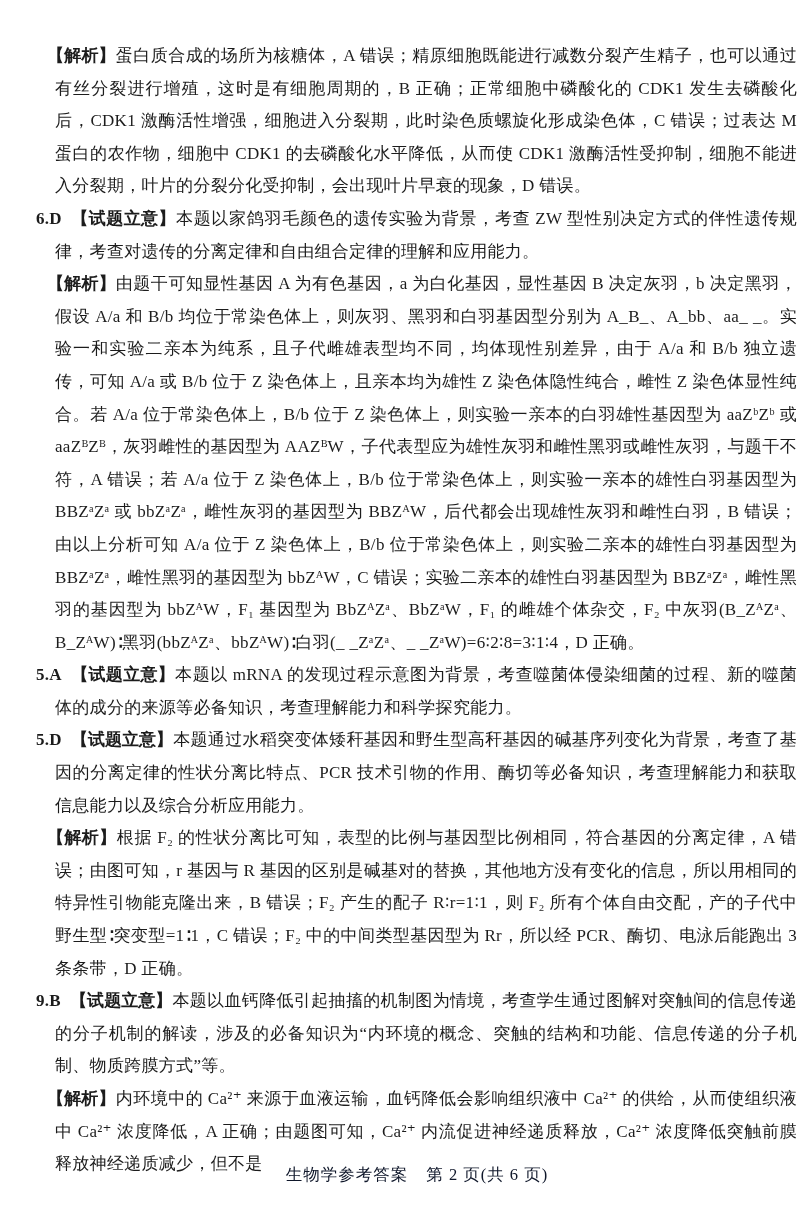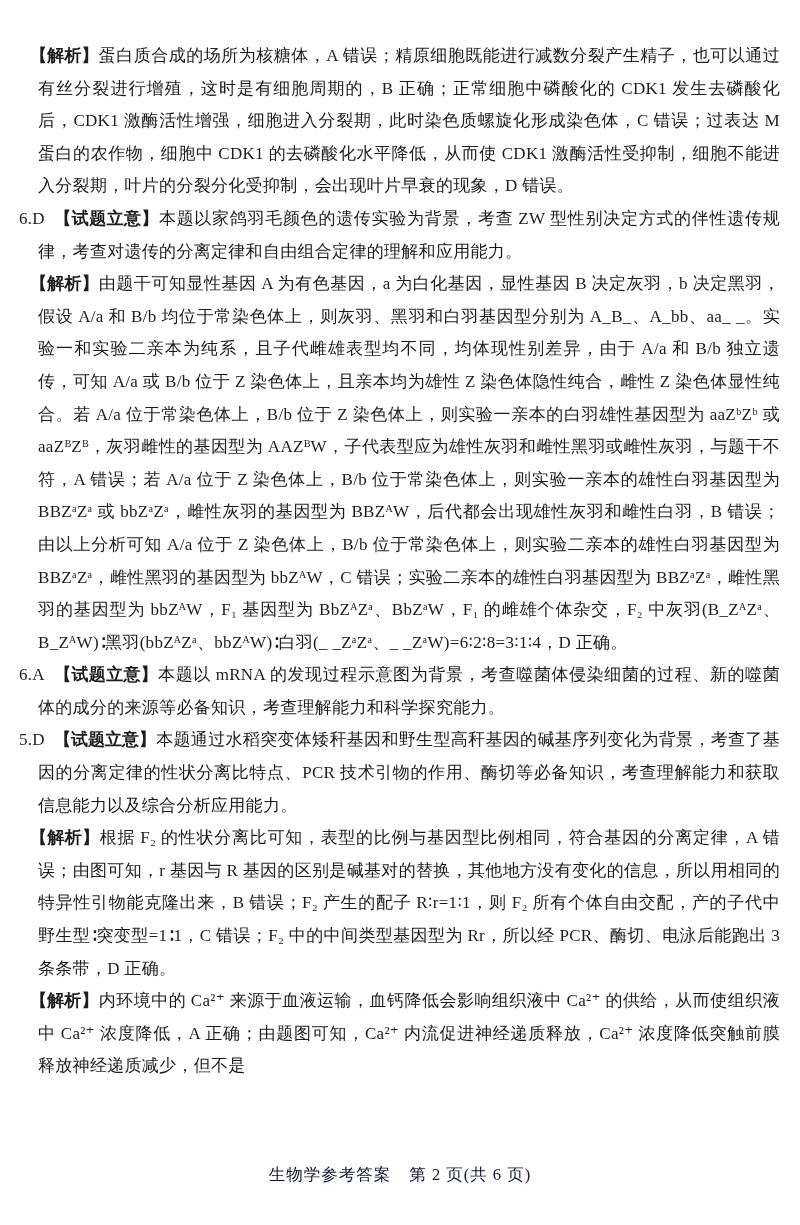--- a/index.html
+++ b/index.html
@@ -19,6 +19,7 @@
     inset: 0;
     background: #ffffff;
     color: #1c1c1c;
+    margin-left: 17px;
   }
   .content {
     position: absolute;

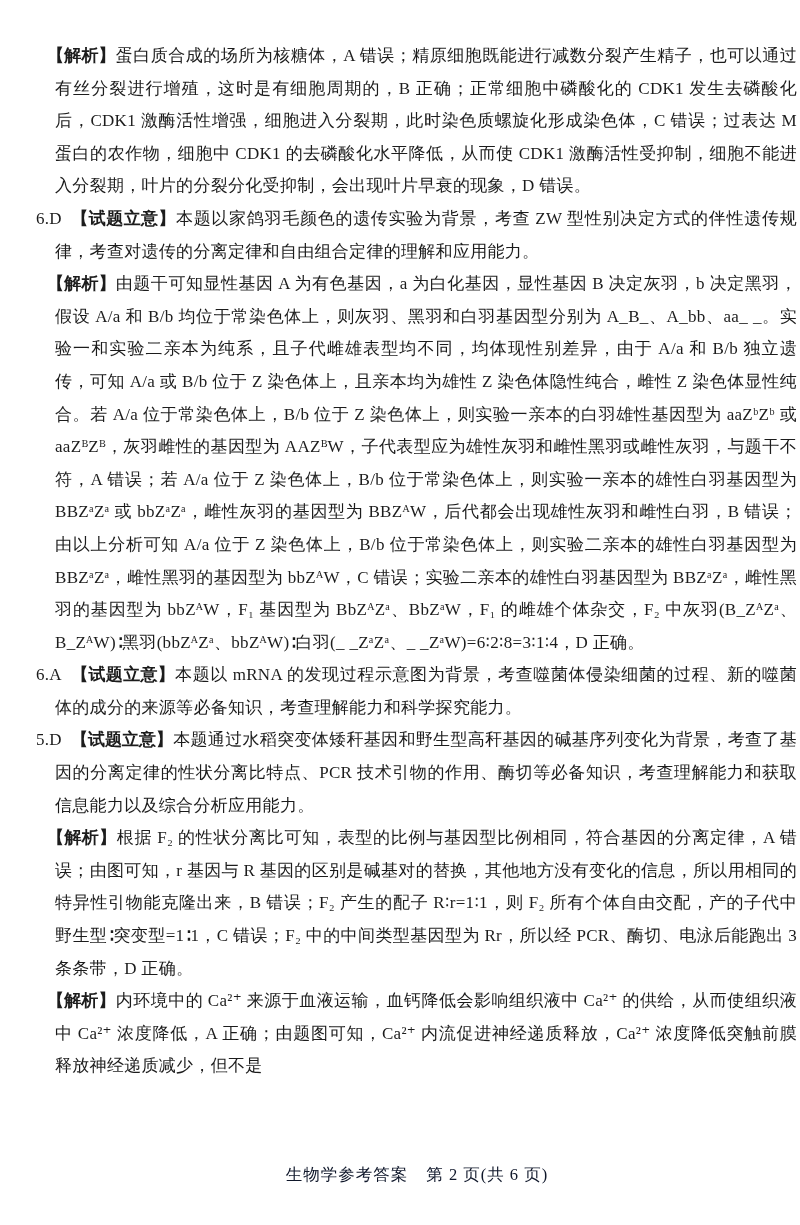--- a/index.html
+++ b/index.html
@@ -48,6 +48,7 @@
   .qnum {
     padding-right: 9px;
     white-space: nowrap;
+    font-weight: bold;
   }
   b.lbl {
     font-weight: bold;

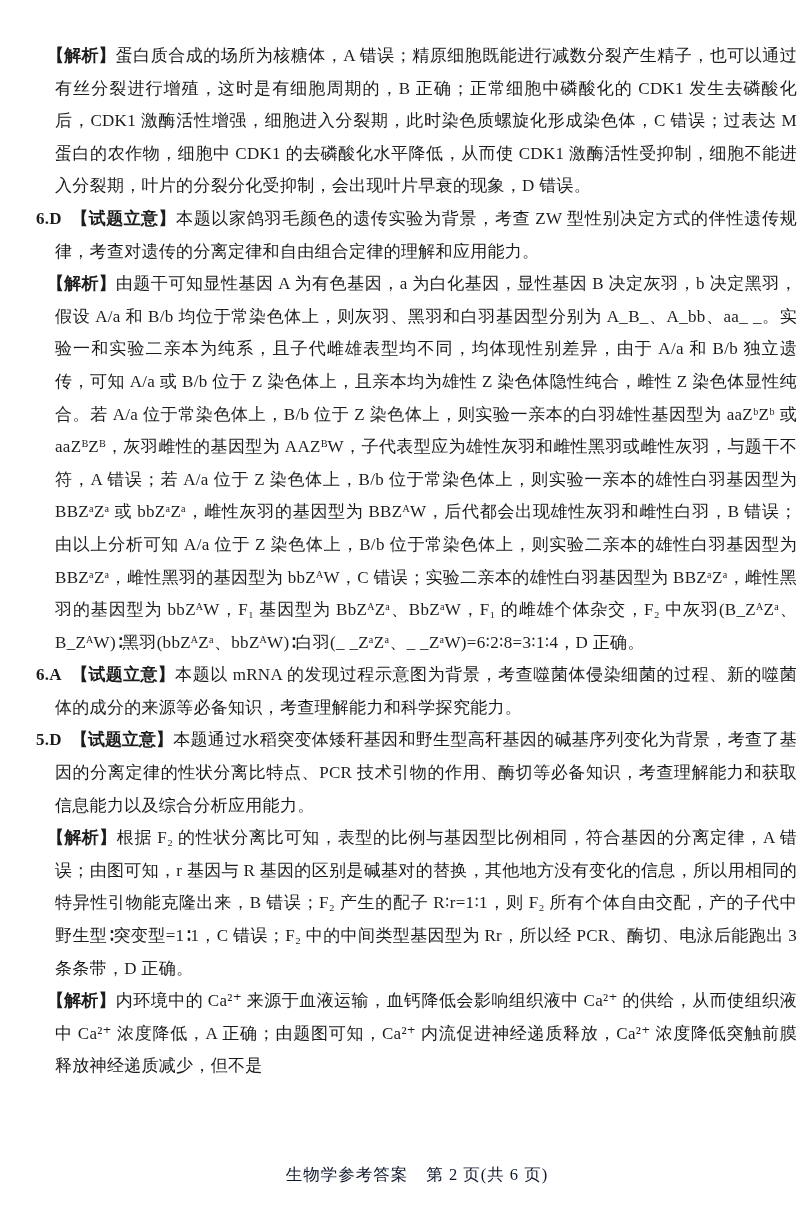--- a/index.html
+++ b/index.html
@@ -83,7 +83,7 @@
     </div>
 
     <div class="item">
-      <p class="para intent"><span class="qnum">6.A</span><b class="lbl">【试题立意】</b><span>本题以 mRNA 的发现过程示意图为背景，考查噬菌体侵染细菌的过程、新的噬菌体的成分的来源等必备知识，考查理解能力和科学探究能力。</span></p>
+      <p class="para intent"><span class="qnum">5.A</span><b class="lbl">【试题立意】</b><span>本题以 mRNA 的发现过程示意图为背景，考查噬菌体侵染细菌的过程、新的噬菌体的成分的来源等必备知识，考查理解能力和科学探究能力。</span></p>
     </div>
 
     <div class="item">

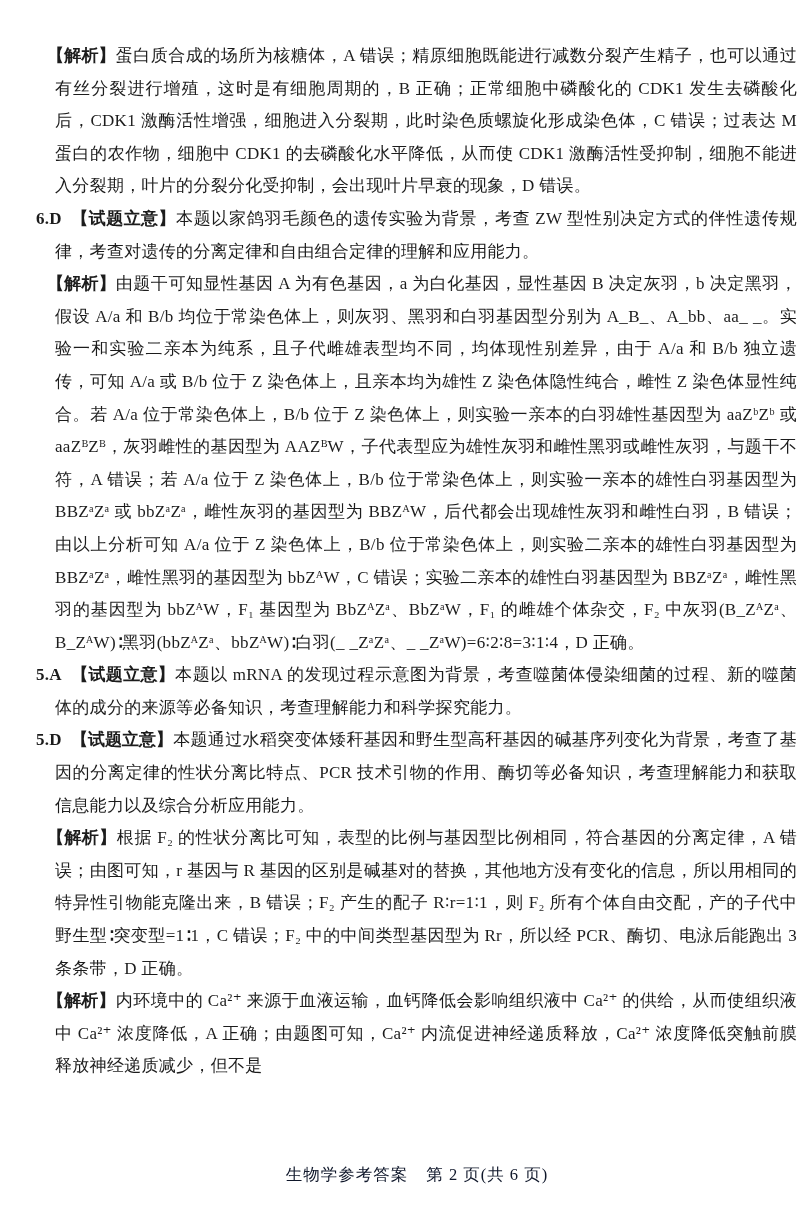--- a/index.html
+++ b/index.html
@@ -92,6 +92,7 @@
     </div>
 
     <div class="item">
+      <p class="para intent"><span class="qnum">9.B</span><b class="lbl">【试题立意】</b><span>本题以血钙降低引起抽搐的机制图为情境，考查学生通过图解对突触间的信息传递的分子机制的解读，涉及的必备知识为“内环境的概念、突触的结构和功能、信息传递的分子机制、物质跨膜方式”等。</span></p>
       <p class="para analysis"><b class="lbl">【解析】</b><span>内环境中的 Ca²⁺ 来源于血液运输，血钙降低会影响组织液中 Ca²⁺ 的供给，从而使组织液中 Ca²⁺ 浓度降低，A 正确；由题图可知，Ca²⁺ 内流促进神经递质释放，Ca²⁺ 浓度降低突触前膜释放神经递质减少，但不是</span></p>
     </div>
 

